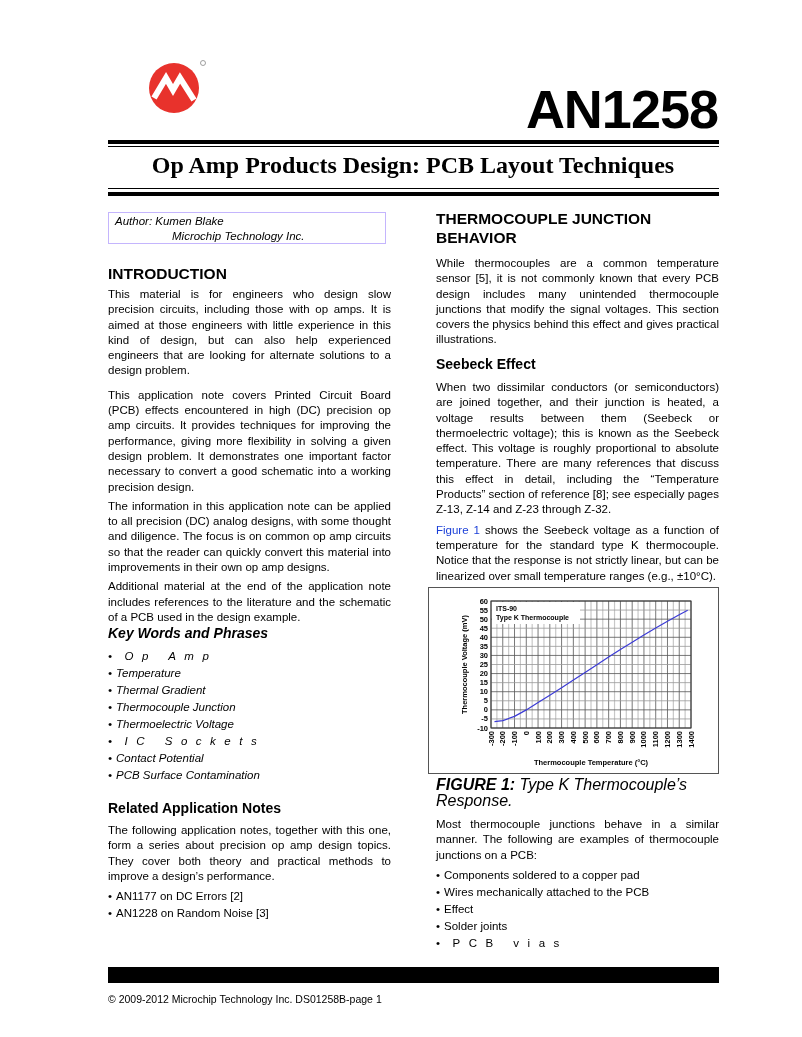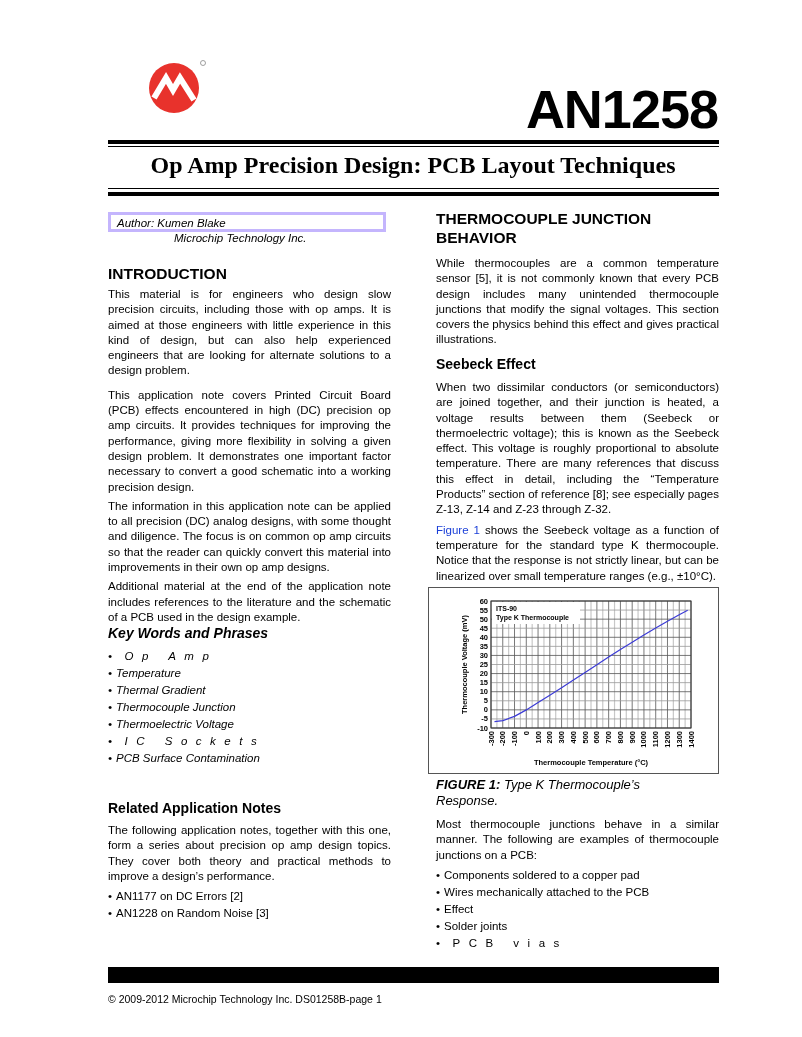--- a/index.html
+++ b/index.html
@@ -46,7 +46,7 @@
 <div class="abs rule-thick" style="left:108px; top:140px; width:611px;"></div>
 <div class="abs rule-thin" style="left:108px; top:146px; width:611px;"></div>
 
-<div class="abs main-title">Op Amp Precision Design: PCB Layout Techniques</div>
+<div class="abs main-title">Op Amp Products Design: PCB Layout Techniques</div>
 
 <div class="abs rule-thin" style="left:108px; top:188px; width:611px;"></div>
 <div class="abs rule-thick" style="left:108px; top:192px; width:611px;"></div>

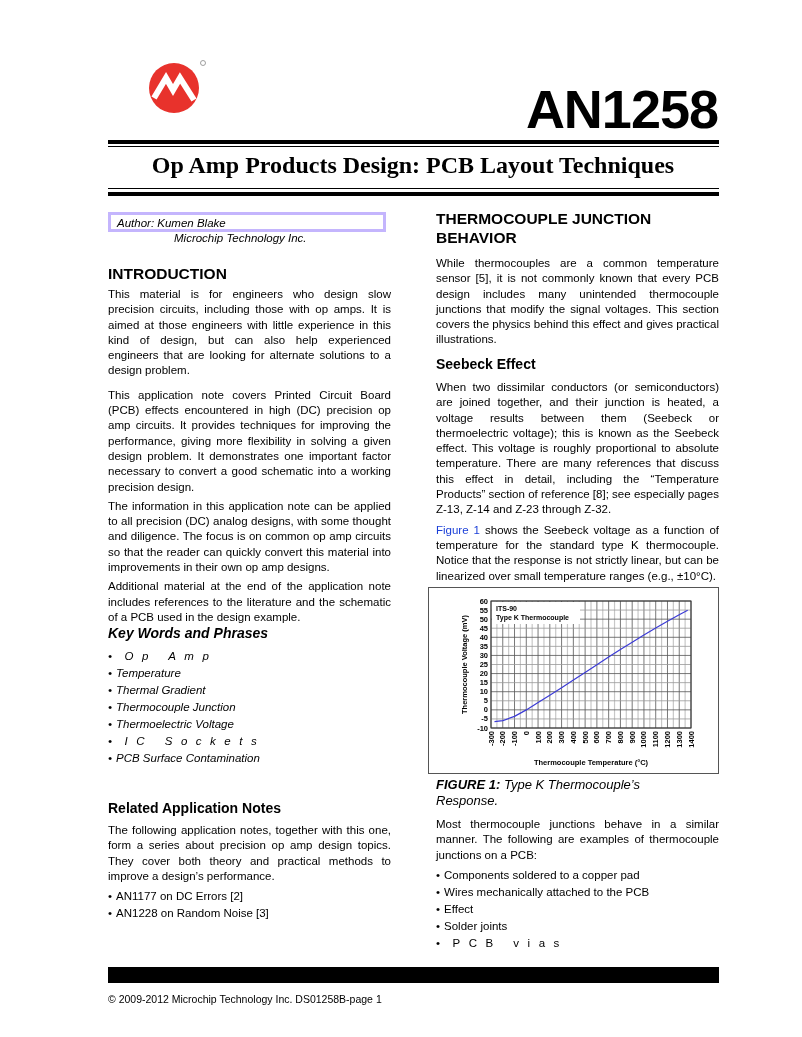--- a/index.html
+++ b/index.html
@@ -14,7 +14,7 @@
   .rule-thick { height: 4px; background: #000; }
   .rule-thin { height: 1px; background: #000; }
   .main-title { left: 108px; width: 610px; top: 152px; text-align: center; font-family: "Liberation Serif", serif; font-weight: bold; font-size: 24px; }
-  .author-box { left: 108px; top: 212px; width: 278px; height: 20px; border: 3px solid #c4b5fd; box-sizing: border-box; font-size: 11.5px; font-style: italic; line-height: 15px; padding: 1px 7px 0 6px; }
+  .author-box { left: 108px; top: 212px; width: 278px; height: 32px; border: 1px solid #c4b5fd; box-sizing: border-box; font-size: 11.5px; font-style: italic; line-height: 15px; padding: 1px 7px 0 6px; }
   .author-box .org { padding-left: 57px; display: block; }
   .col { width: 283px; }
   h2.sec { font-size: 15.5px; font-weight: bold; margin: 0; line-height: 19px; }

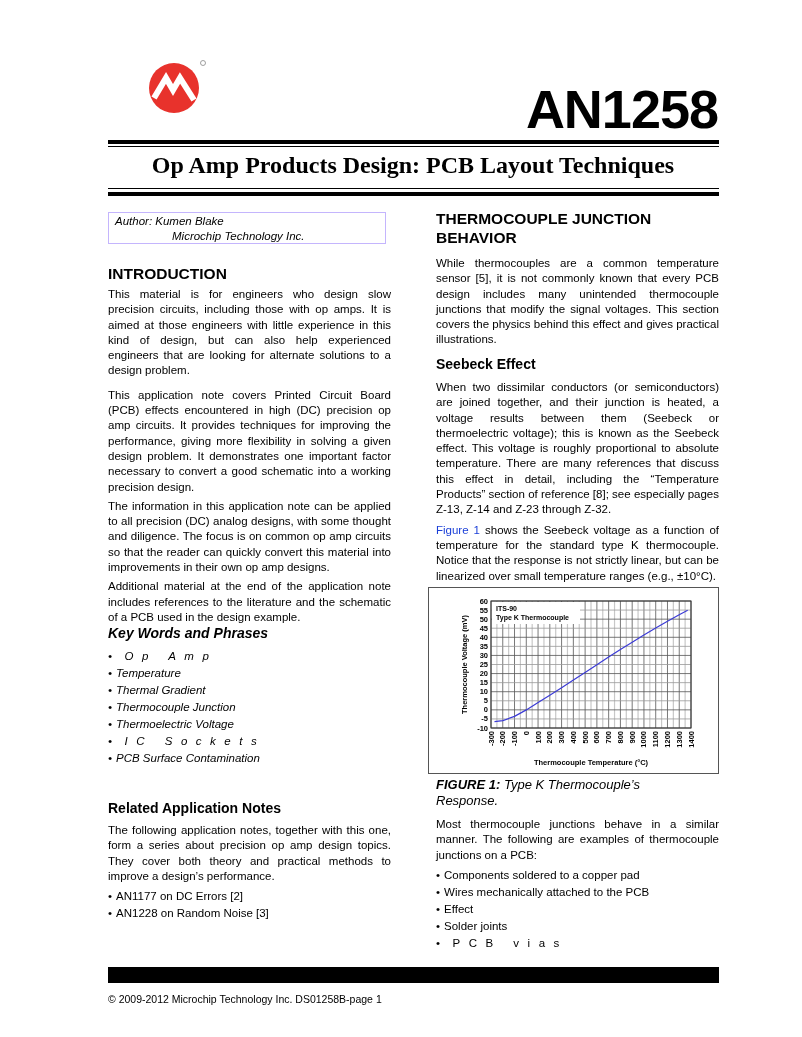--- a/index.html
+++ b/index.html
@@ -73,6 +73,7 @@
     <li>Thermocouple Junction</li>
     <li>Thermoelectric Voltage</li>
     <li class="spaced">IC Sockets</li>
+    <li>Contact Potential</li>
     <li>PCB Surface Contamination</li>
   </ul>
 </div>

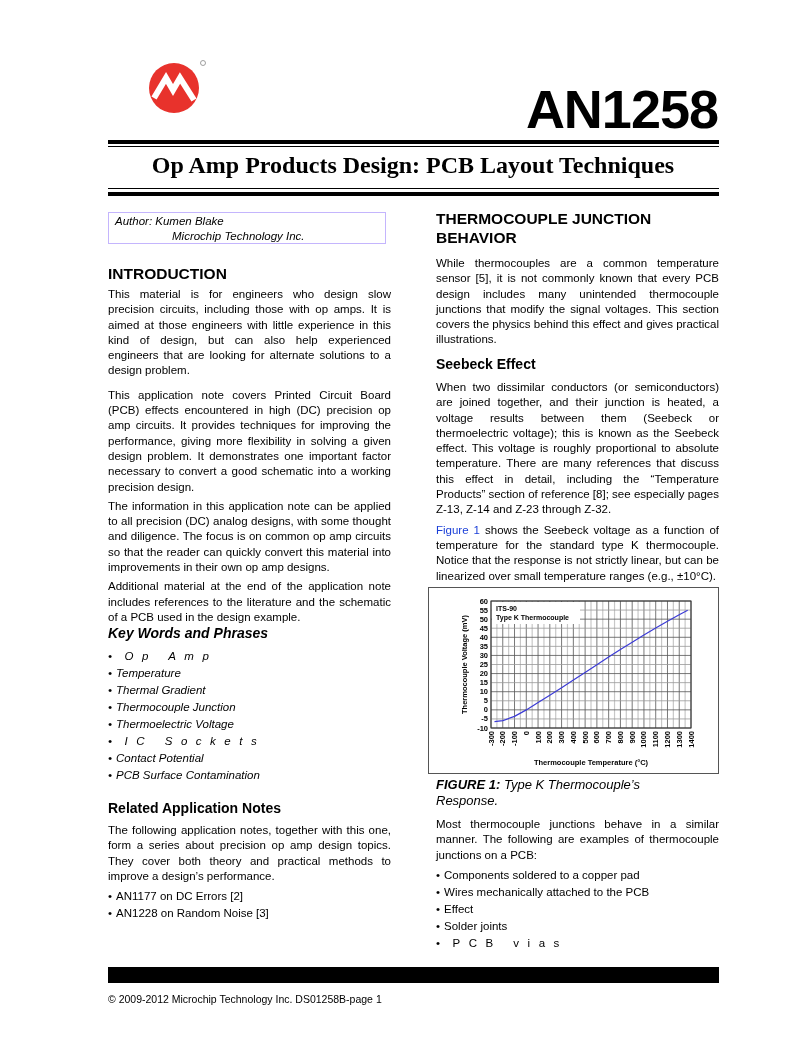--- a/index.html
+++ b/index.html
@@ -25,7 +25,7 @@
   .spaced { letter-spacing: 8.5px; }
   .link { color: #1a3fd8; }
   .chart-frame { left: 428px; top: 587px; width: 291px; height: 187px; border: 1px solid #555; box-sizing: border-box; }
-  .fig-cap { font-size: 13px; line-height: 16px; font-style: italic; }
+  .fig-cap { font-size: 16px; line-height: 16px; font-style: italic; }
   .fig-cap b { font-style: italic; font-weight: bold; }
   .footer-bar { left: 108px; top: 967px; width: 611px; height: 16px; background: #000; }
   .footer-text { left: 108px; top: 993px; font-size: 10.5px; }

